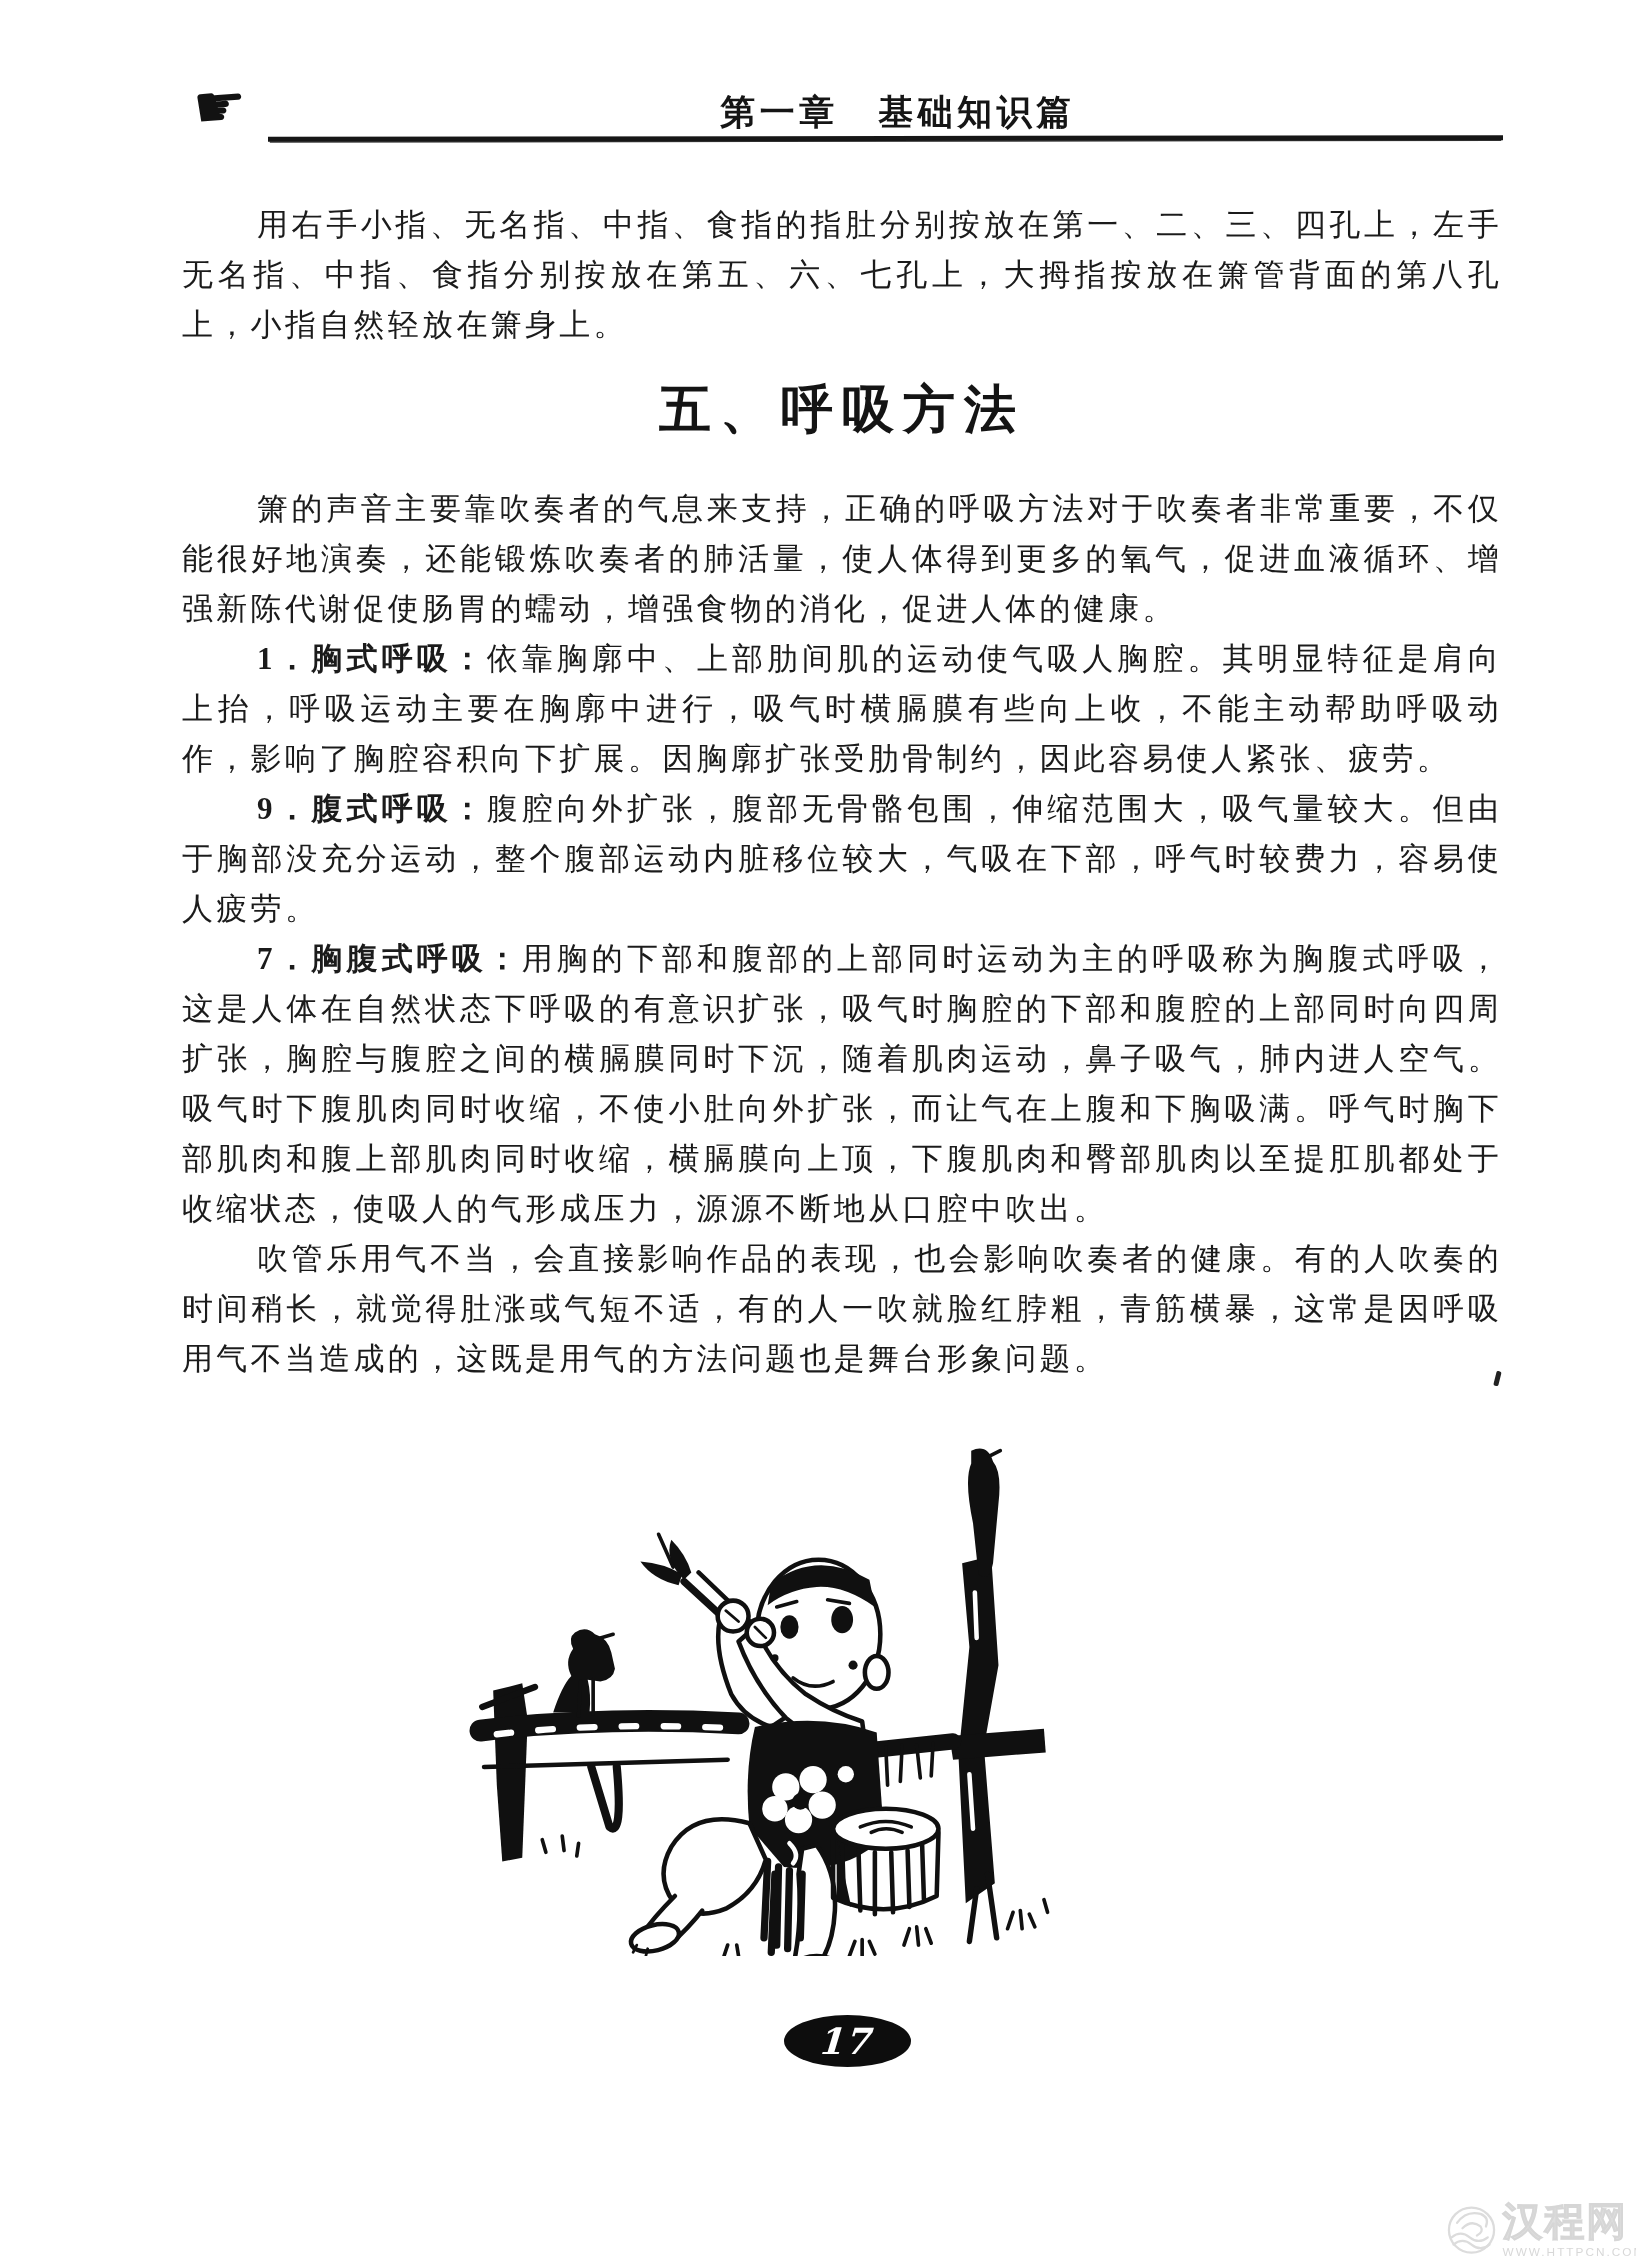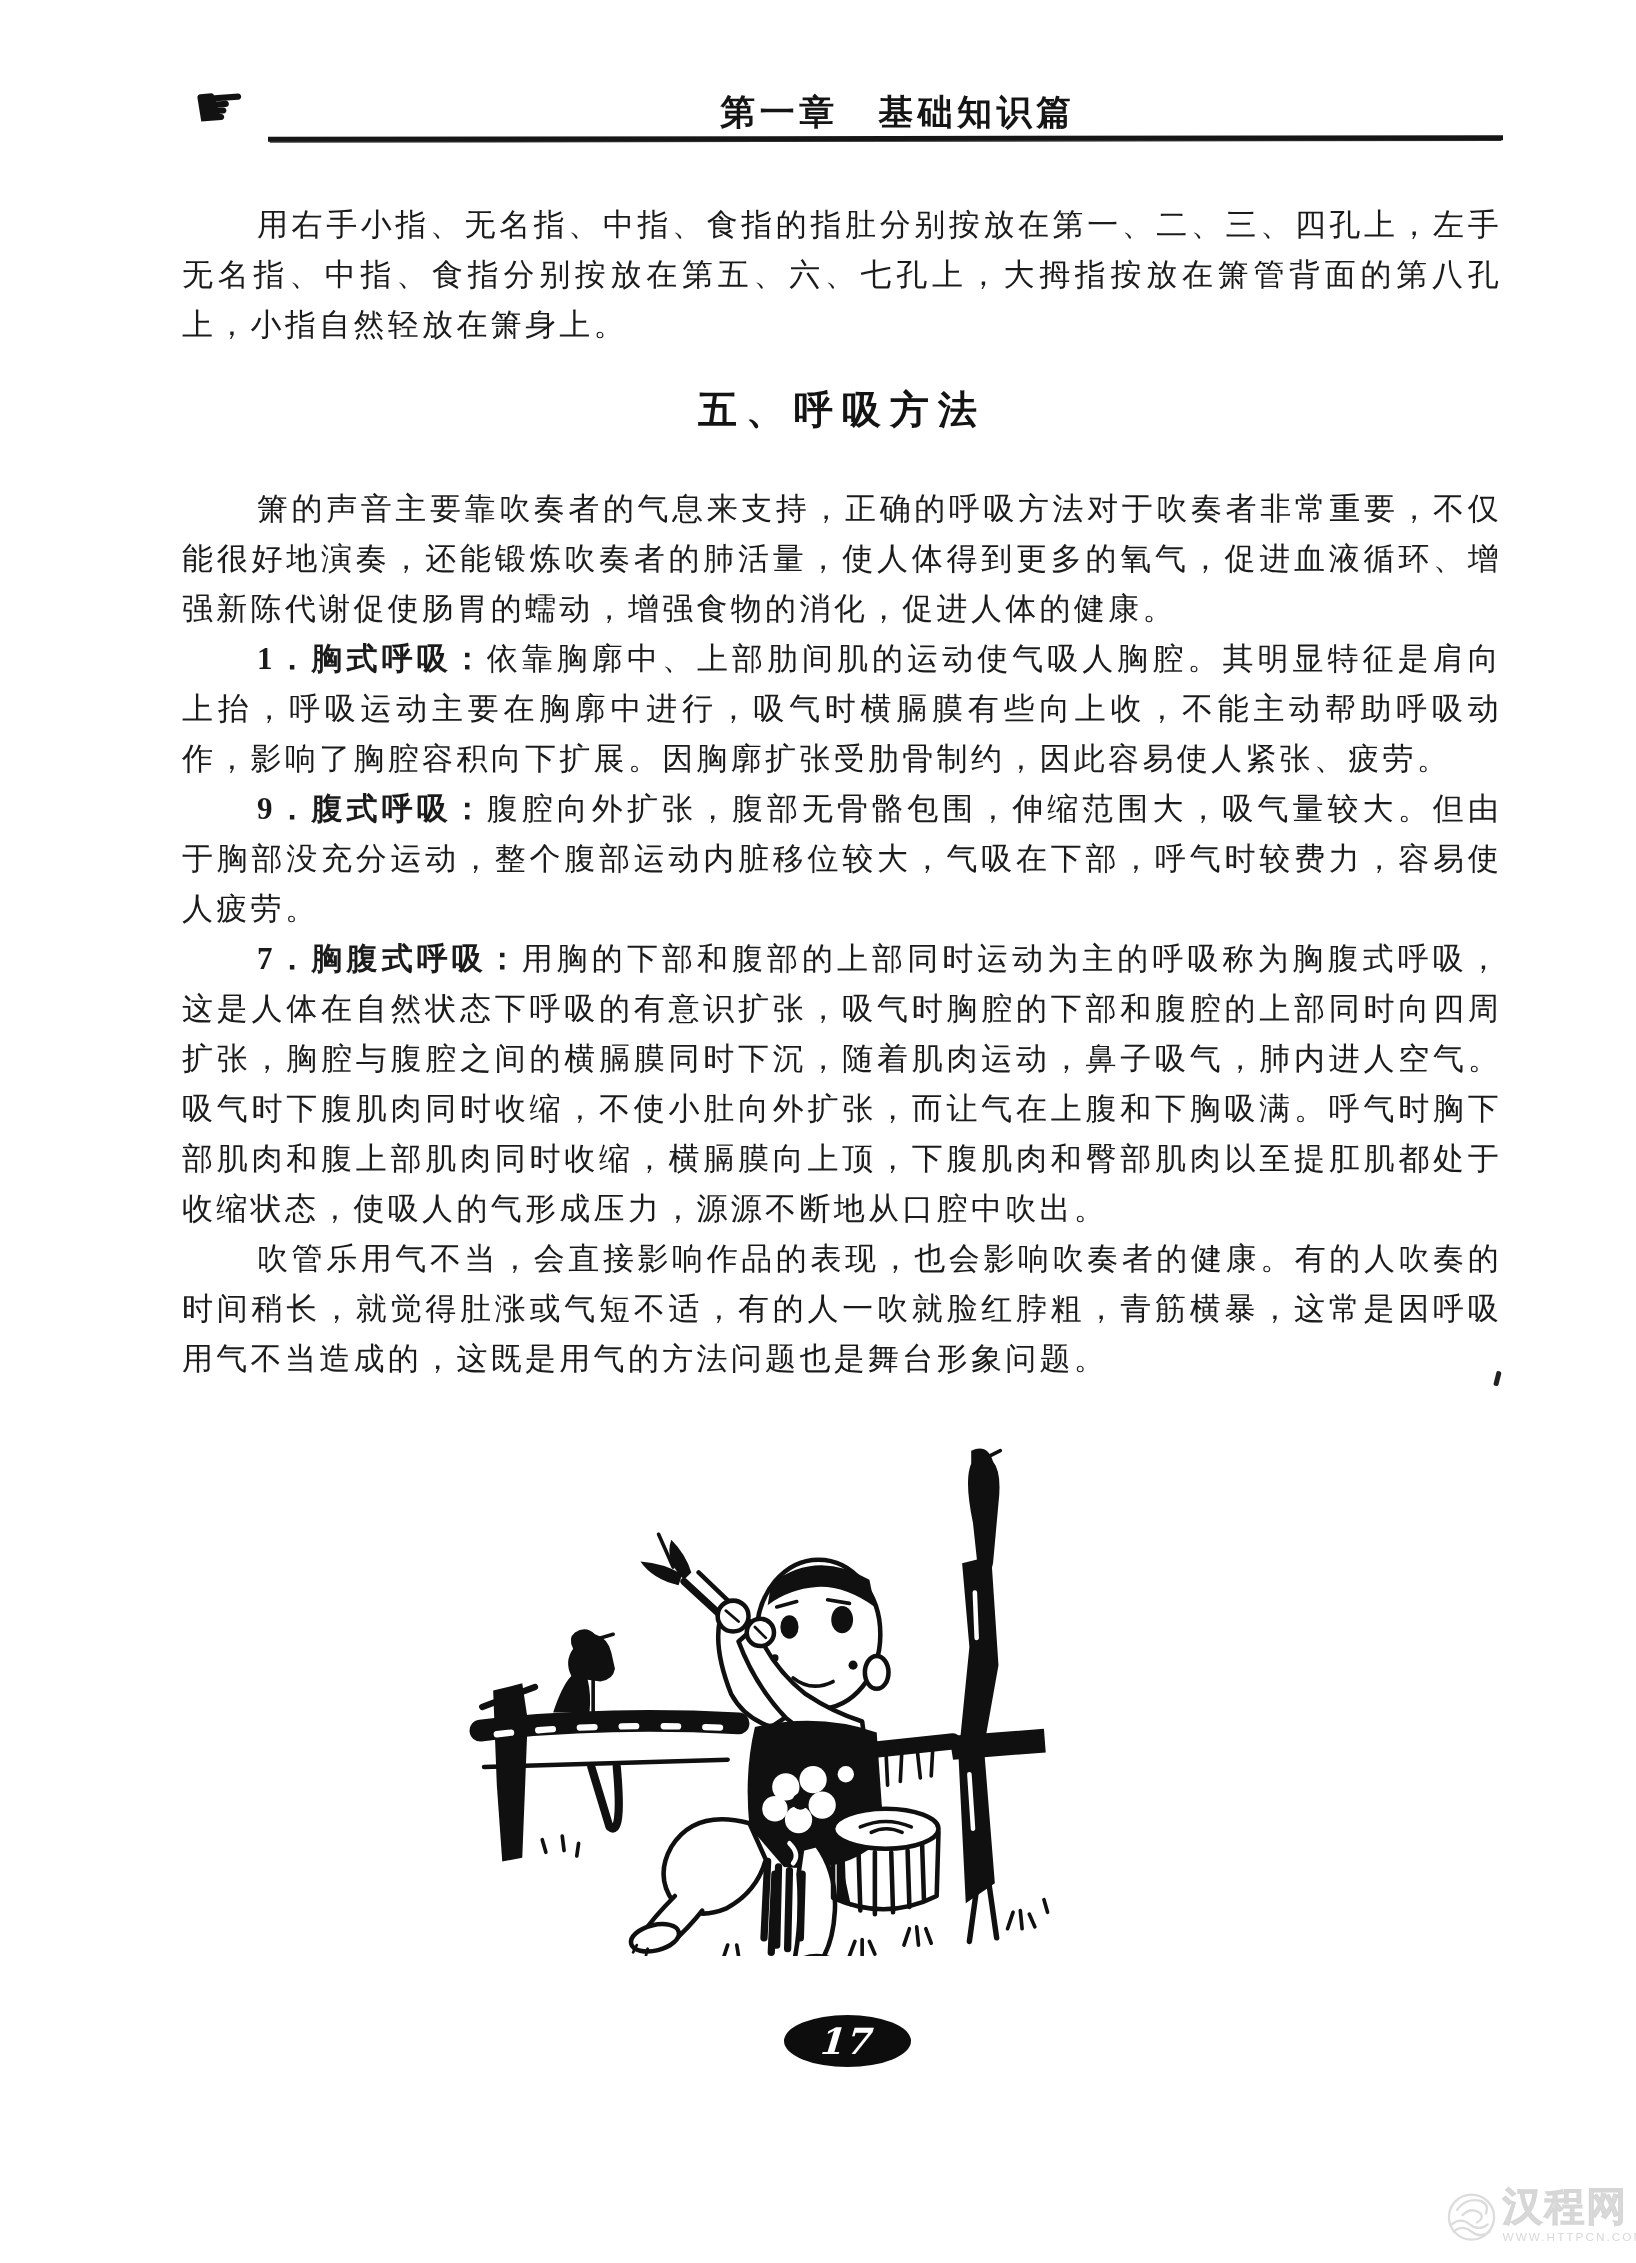--- a/index.html
+++ b/index.html
@@ -43,7 +43,7 @@
   .section-title{
     margin:35px 0 49px 0;
     text-align:center;text-indent:0;
-    font-size:39px;font-weight:bold;letter-spacing:9px;
+    font-size:52px;font-weight:bold;letter-spacing:9px;
     color:#141414;
   }
   

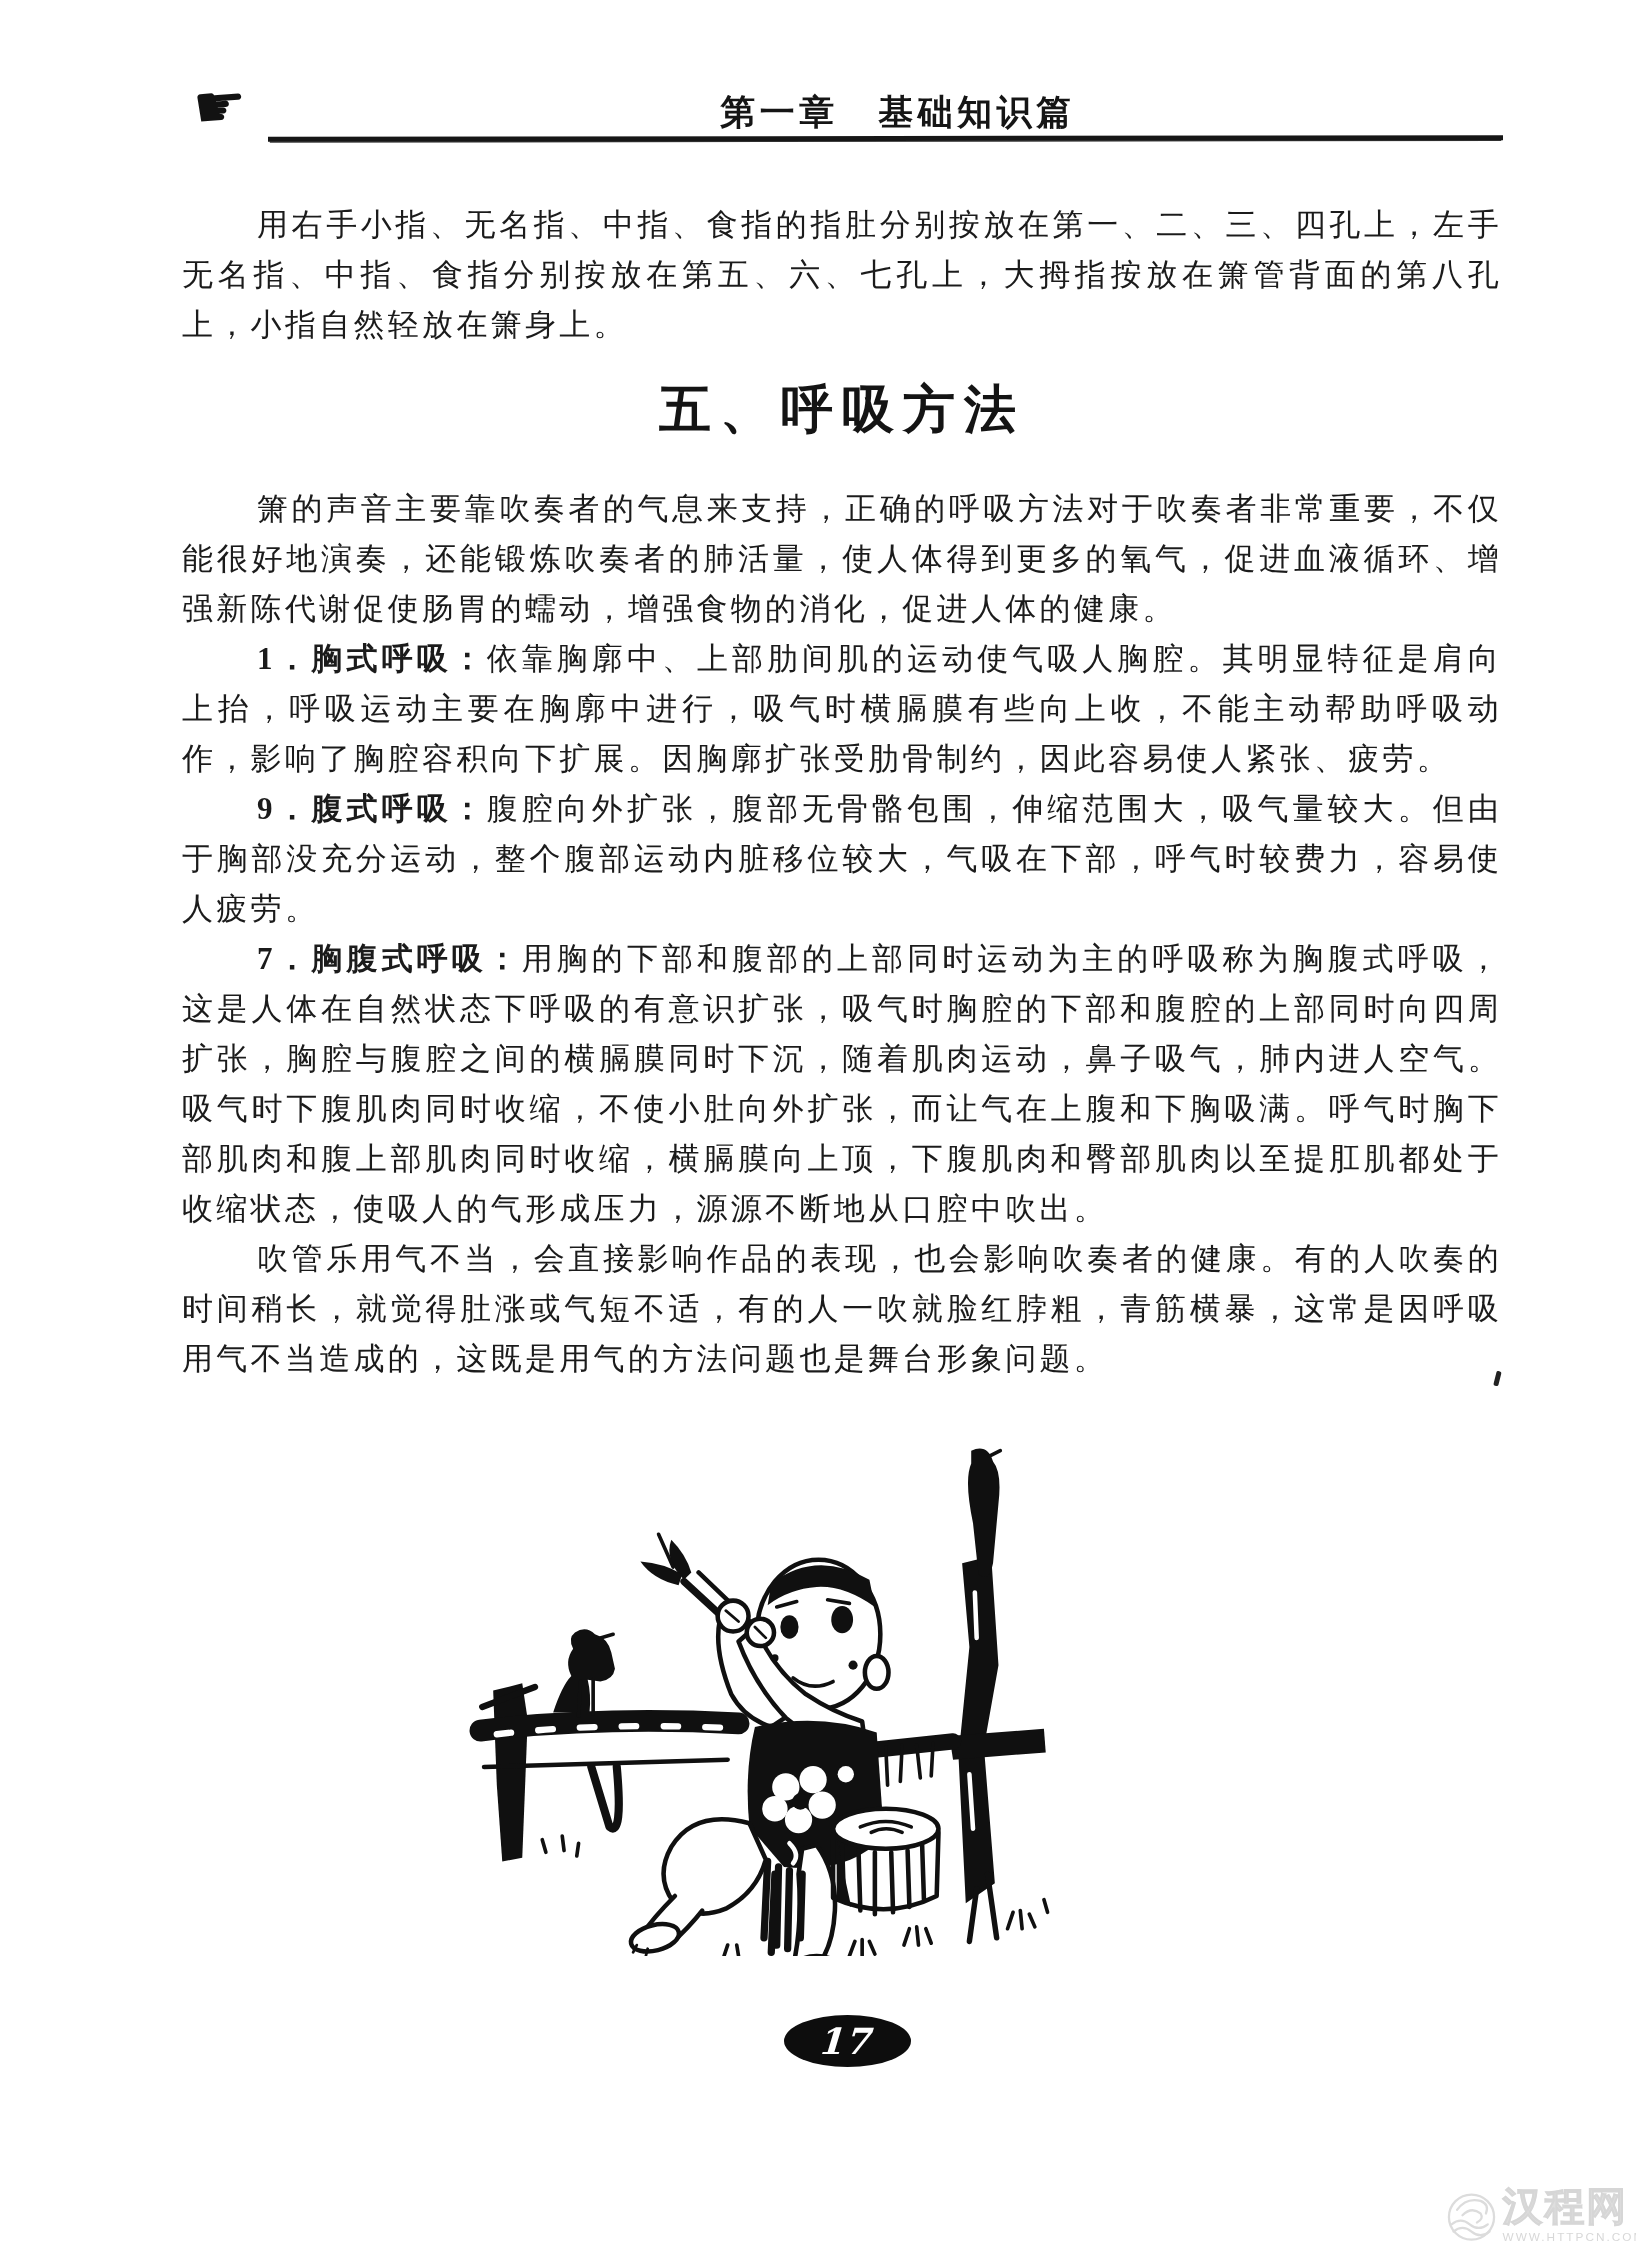--- a/index.html
+++ b/index.html
@@ -62,7 +62,7 @@
   
   .watermark{
     position:absolute;left:1444px;top:2186px;width:186px;height:73px;
-    color:#dcdcdc;display:flex;align-items:flex-start;
+    color:#dcdcdc;display:flex;align-items:flex-end;
   }
   .wm-logo{flex:0 0 55px;margin-top:3.6px;}
   .wm-texts{margin-left:3.6px;}

